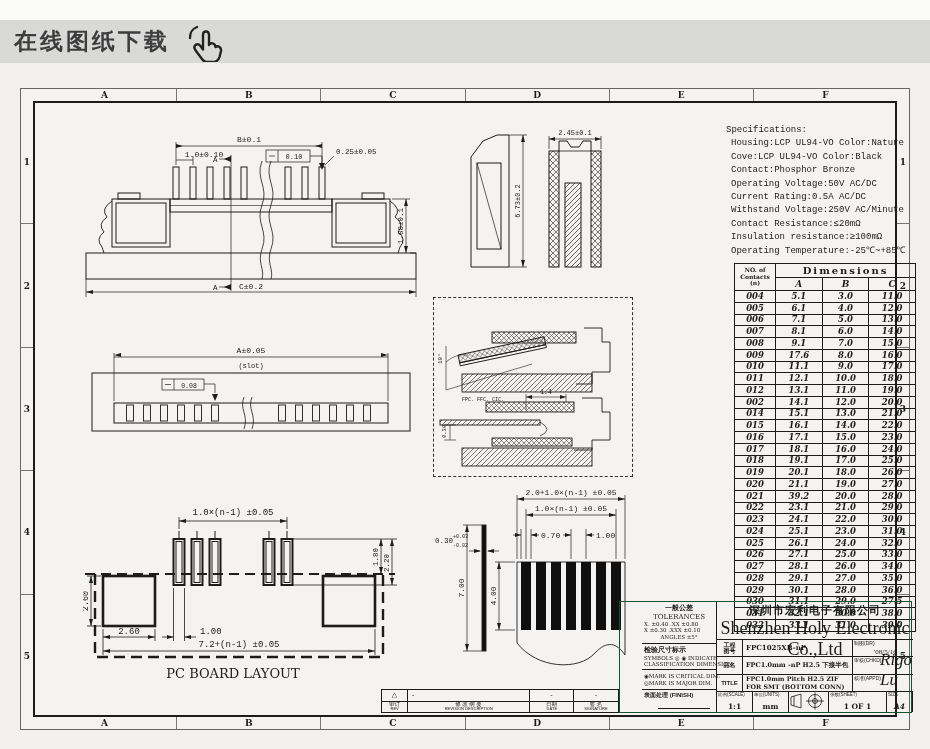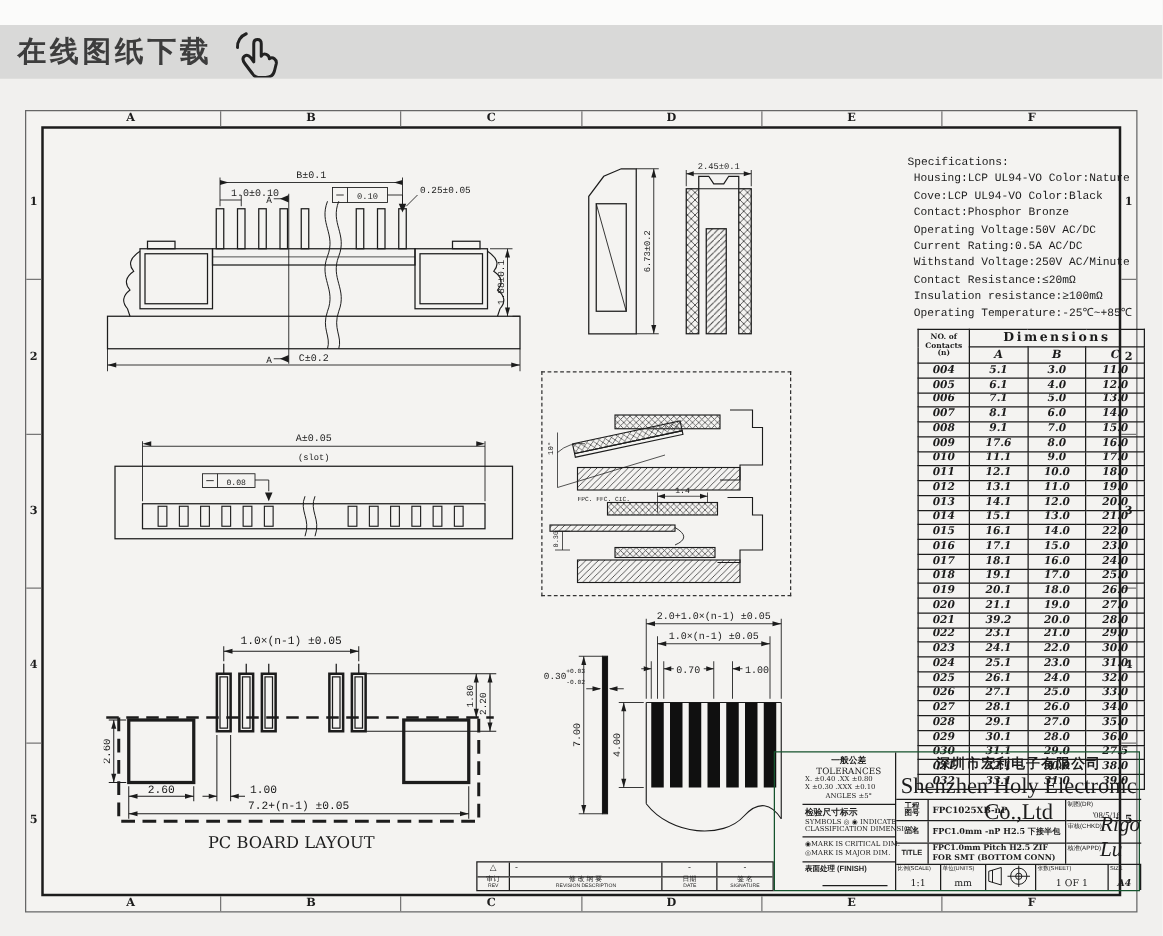--- a/index.html
+++ b/index.html
@@ -328,7 +328,7 @@
             <td>19.0</td>
           </tr>
           <tr>
-            <td>013</td>
+            <td>002</td>
             <td>14.1</td>
             <td>12.0</td>
             <td>20.0</td>

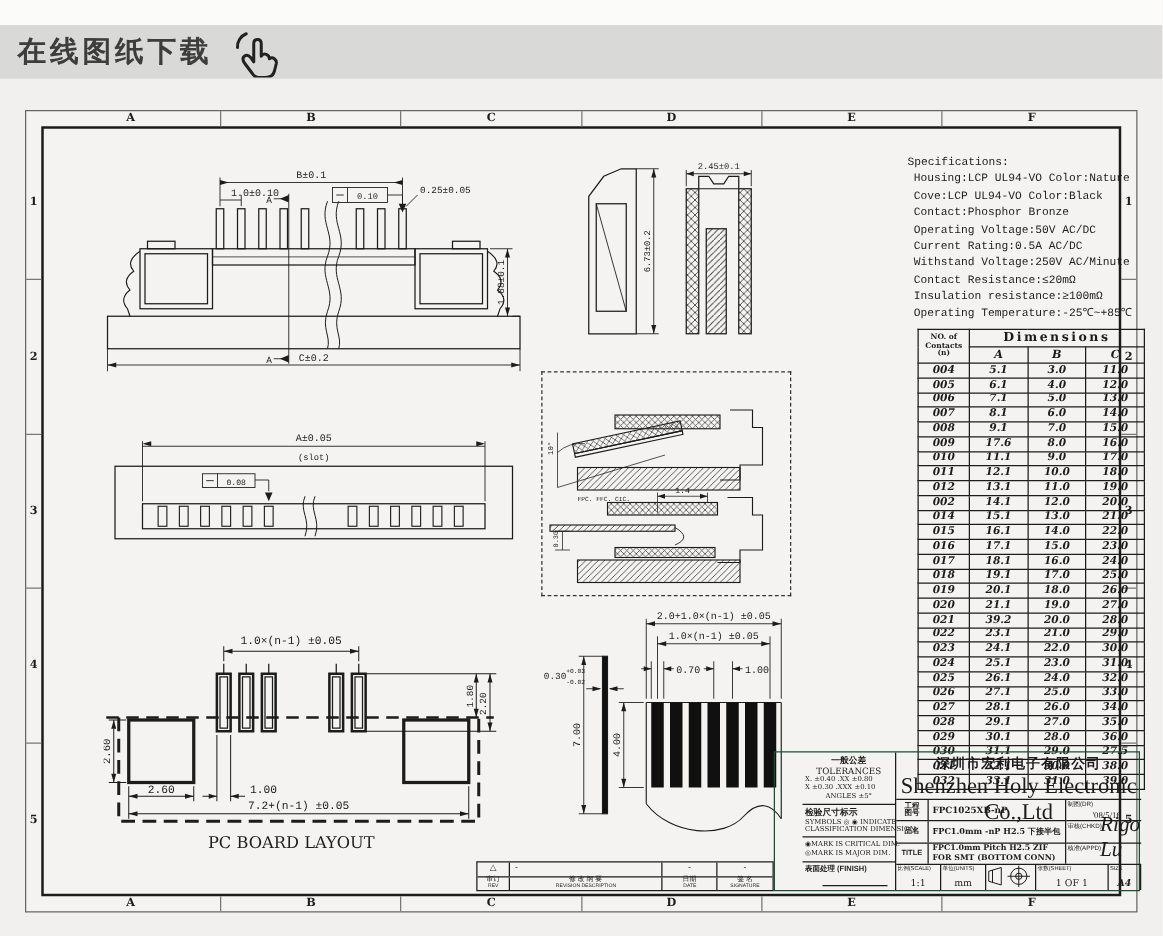--- a/index.html
+++ b/index.html
@@ -67,7 +67,7 @@
   .tb-bcell{border-right:1px solid #1c1c1c;box-sizing:border-box;position:relative;overflow:hidden;}
   .tb-bcell:last-child{border-right:none;}
   .bl{position:absolute;left:1px;top:0;font-size:4.5px;white-space:nowrap;}
-  .bv{position:absolute;left:0;right:0;bottom:1px;text-align:center;font-size:7.5px;font-family:"DejaVu Serif",serif;}
+  .bv{position:absolute;left:0;right:0;bottom:1px;text-align:center;font-size:7.5px;font-family:"DejaVu Serif",serif;font-weight:bold;}
   .bv.ital{font-style:italic;font-weight:bold;text-align:center;}
 
   

